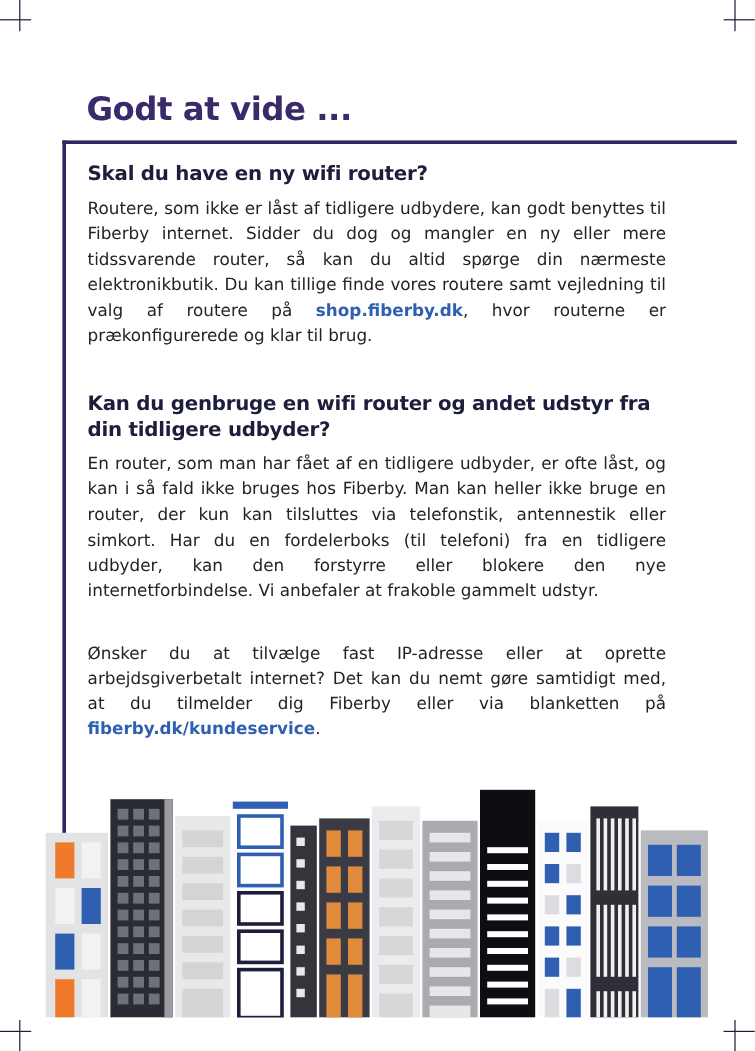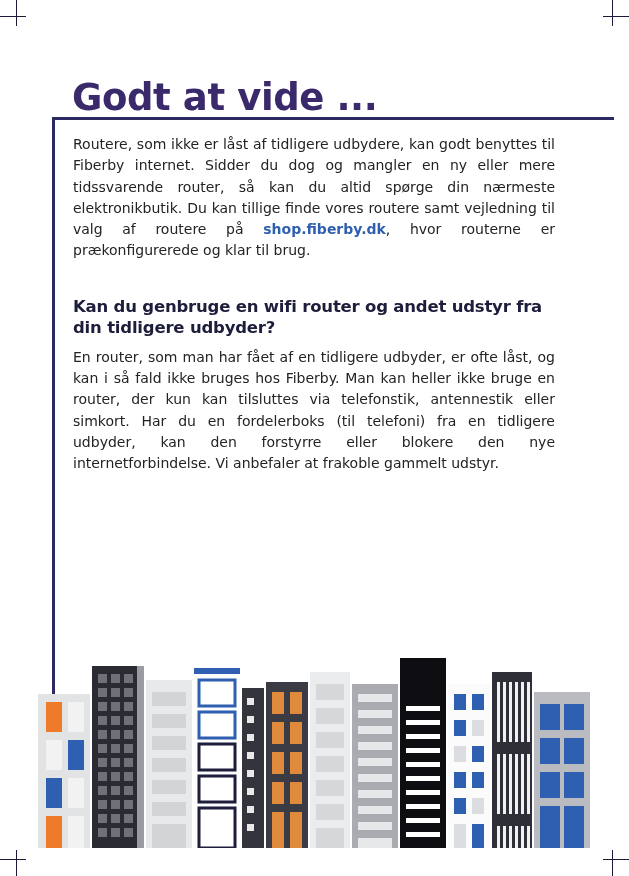--- a/index.html
+++ b/index.html
@@ -50,7 +50,7 @@
     top: 76px;
     font-family: "DejaVu Sans", sans-serif;
     font-weight: bold;
-    font-size: 37px;
+    font-size: 27px;
     letter-spacing: -0.4px;
     color: #3b2a6b;
   }

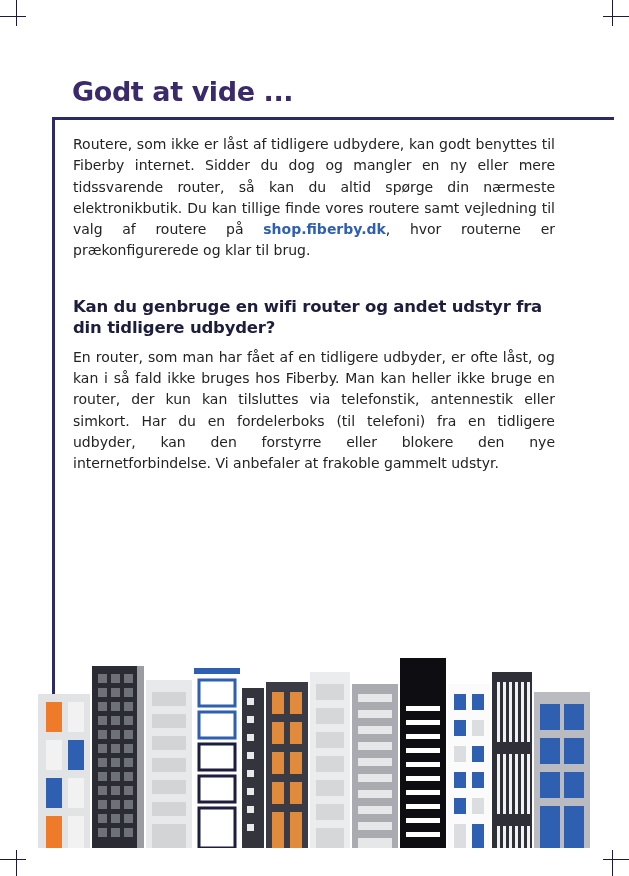--- a/index.html
+++ b/index.html
@@ -138,6 +138,7 @@
   <div class="content">
 
     <div class="block">
+      <h2 class="sec">Skal du have en ny wifi router?</h2>
       <p class="body"><span>Routere, som ikke er låst af tidligere udbydere, kan godt benyttes til Fiberby internet. Sidder du dog og mangler en ny eller mere tidssvarende router, så kan du altid spørge din nærmeste elektronikbutik. Du kan tillige finde vores routere samt vejledning til valg af routere på </span><span class="link">shop.fiberby.dk</span><span>, hvor routerne er prækonfigurerede og klar til brug.</span></p>
     </div>
 

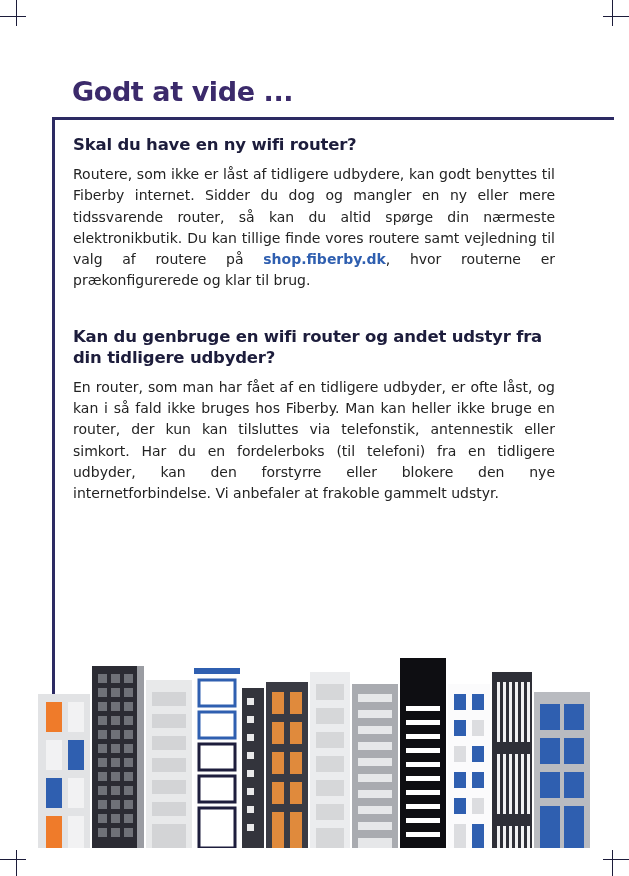--- a/index.html
+++ b/index.html
@@ -148,6 +148,7 @@
     </div>
 
     <div class="block">
+      <p class="body"><span>Ønsker du at tilvælge fast IP-adresse eller at oprette arbejdsgiverbetalt internet? Det kan du nemt gøre samtidigt med, at du tilmelder dig Fiberby eller via blanketten på </span><span class="link">fiberby.dk/kundeservice</span><span>.</span></p>
     </div>
 
   </div>

